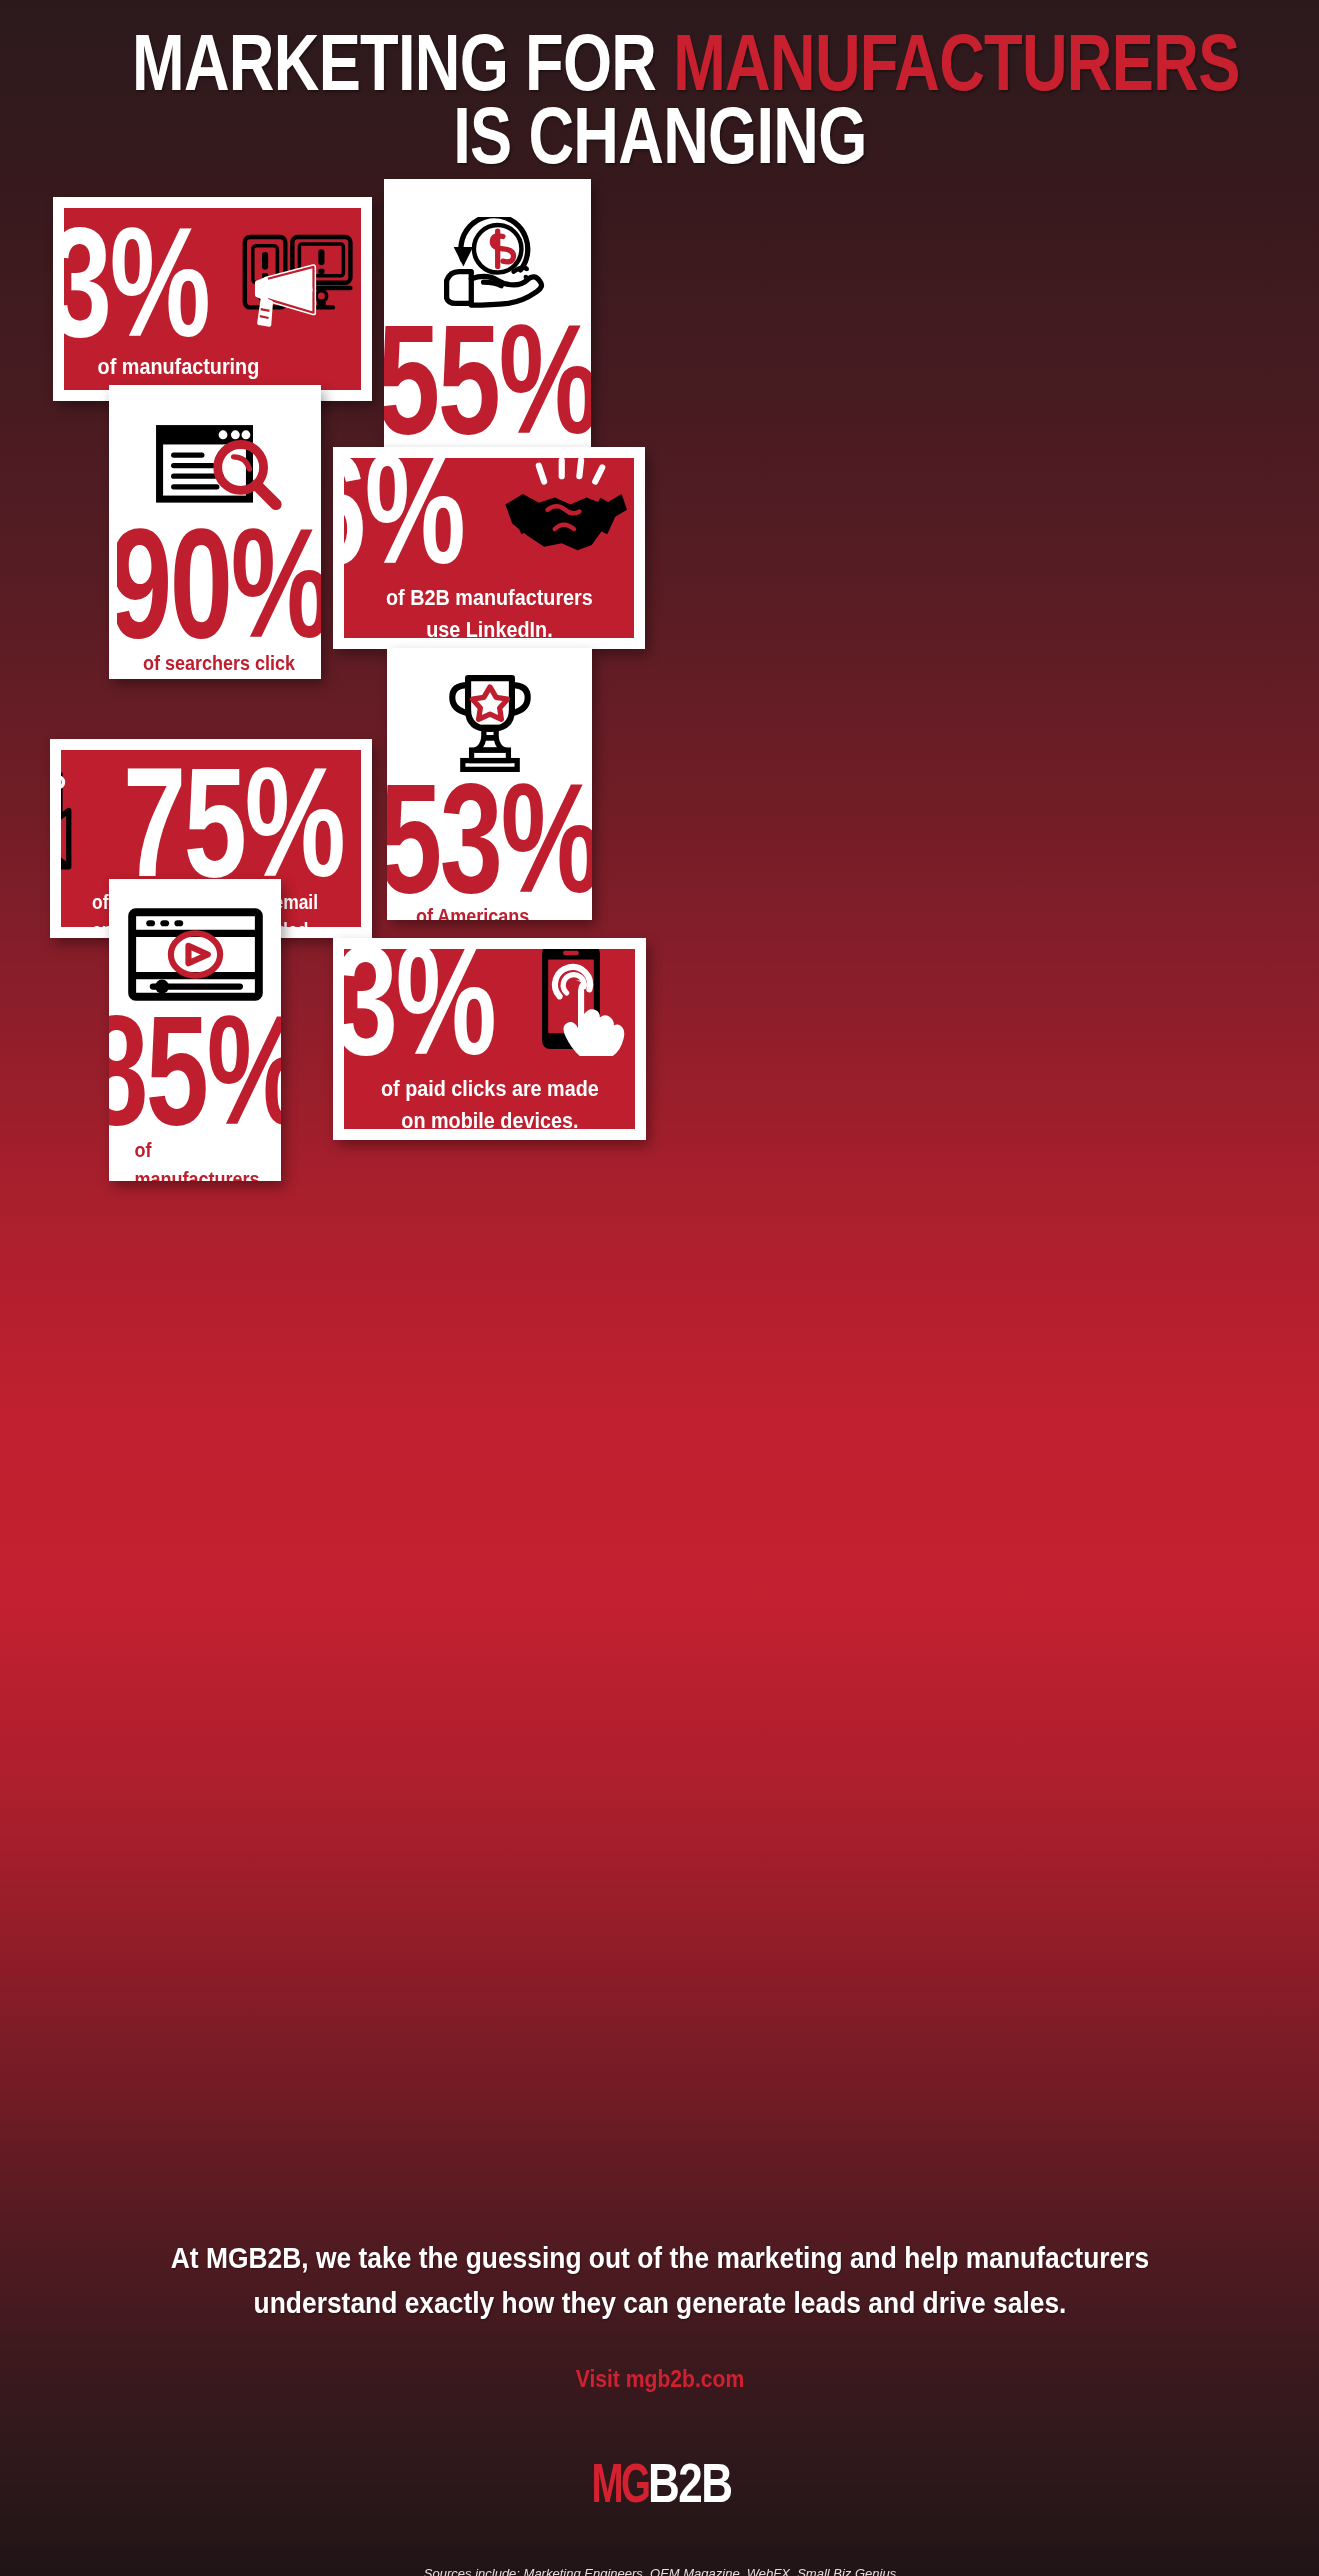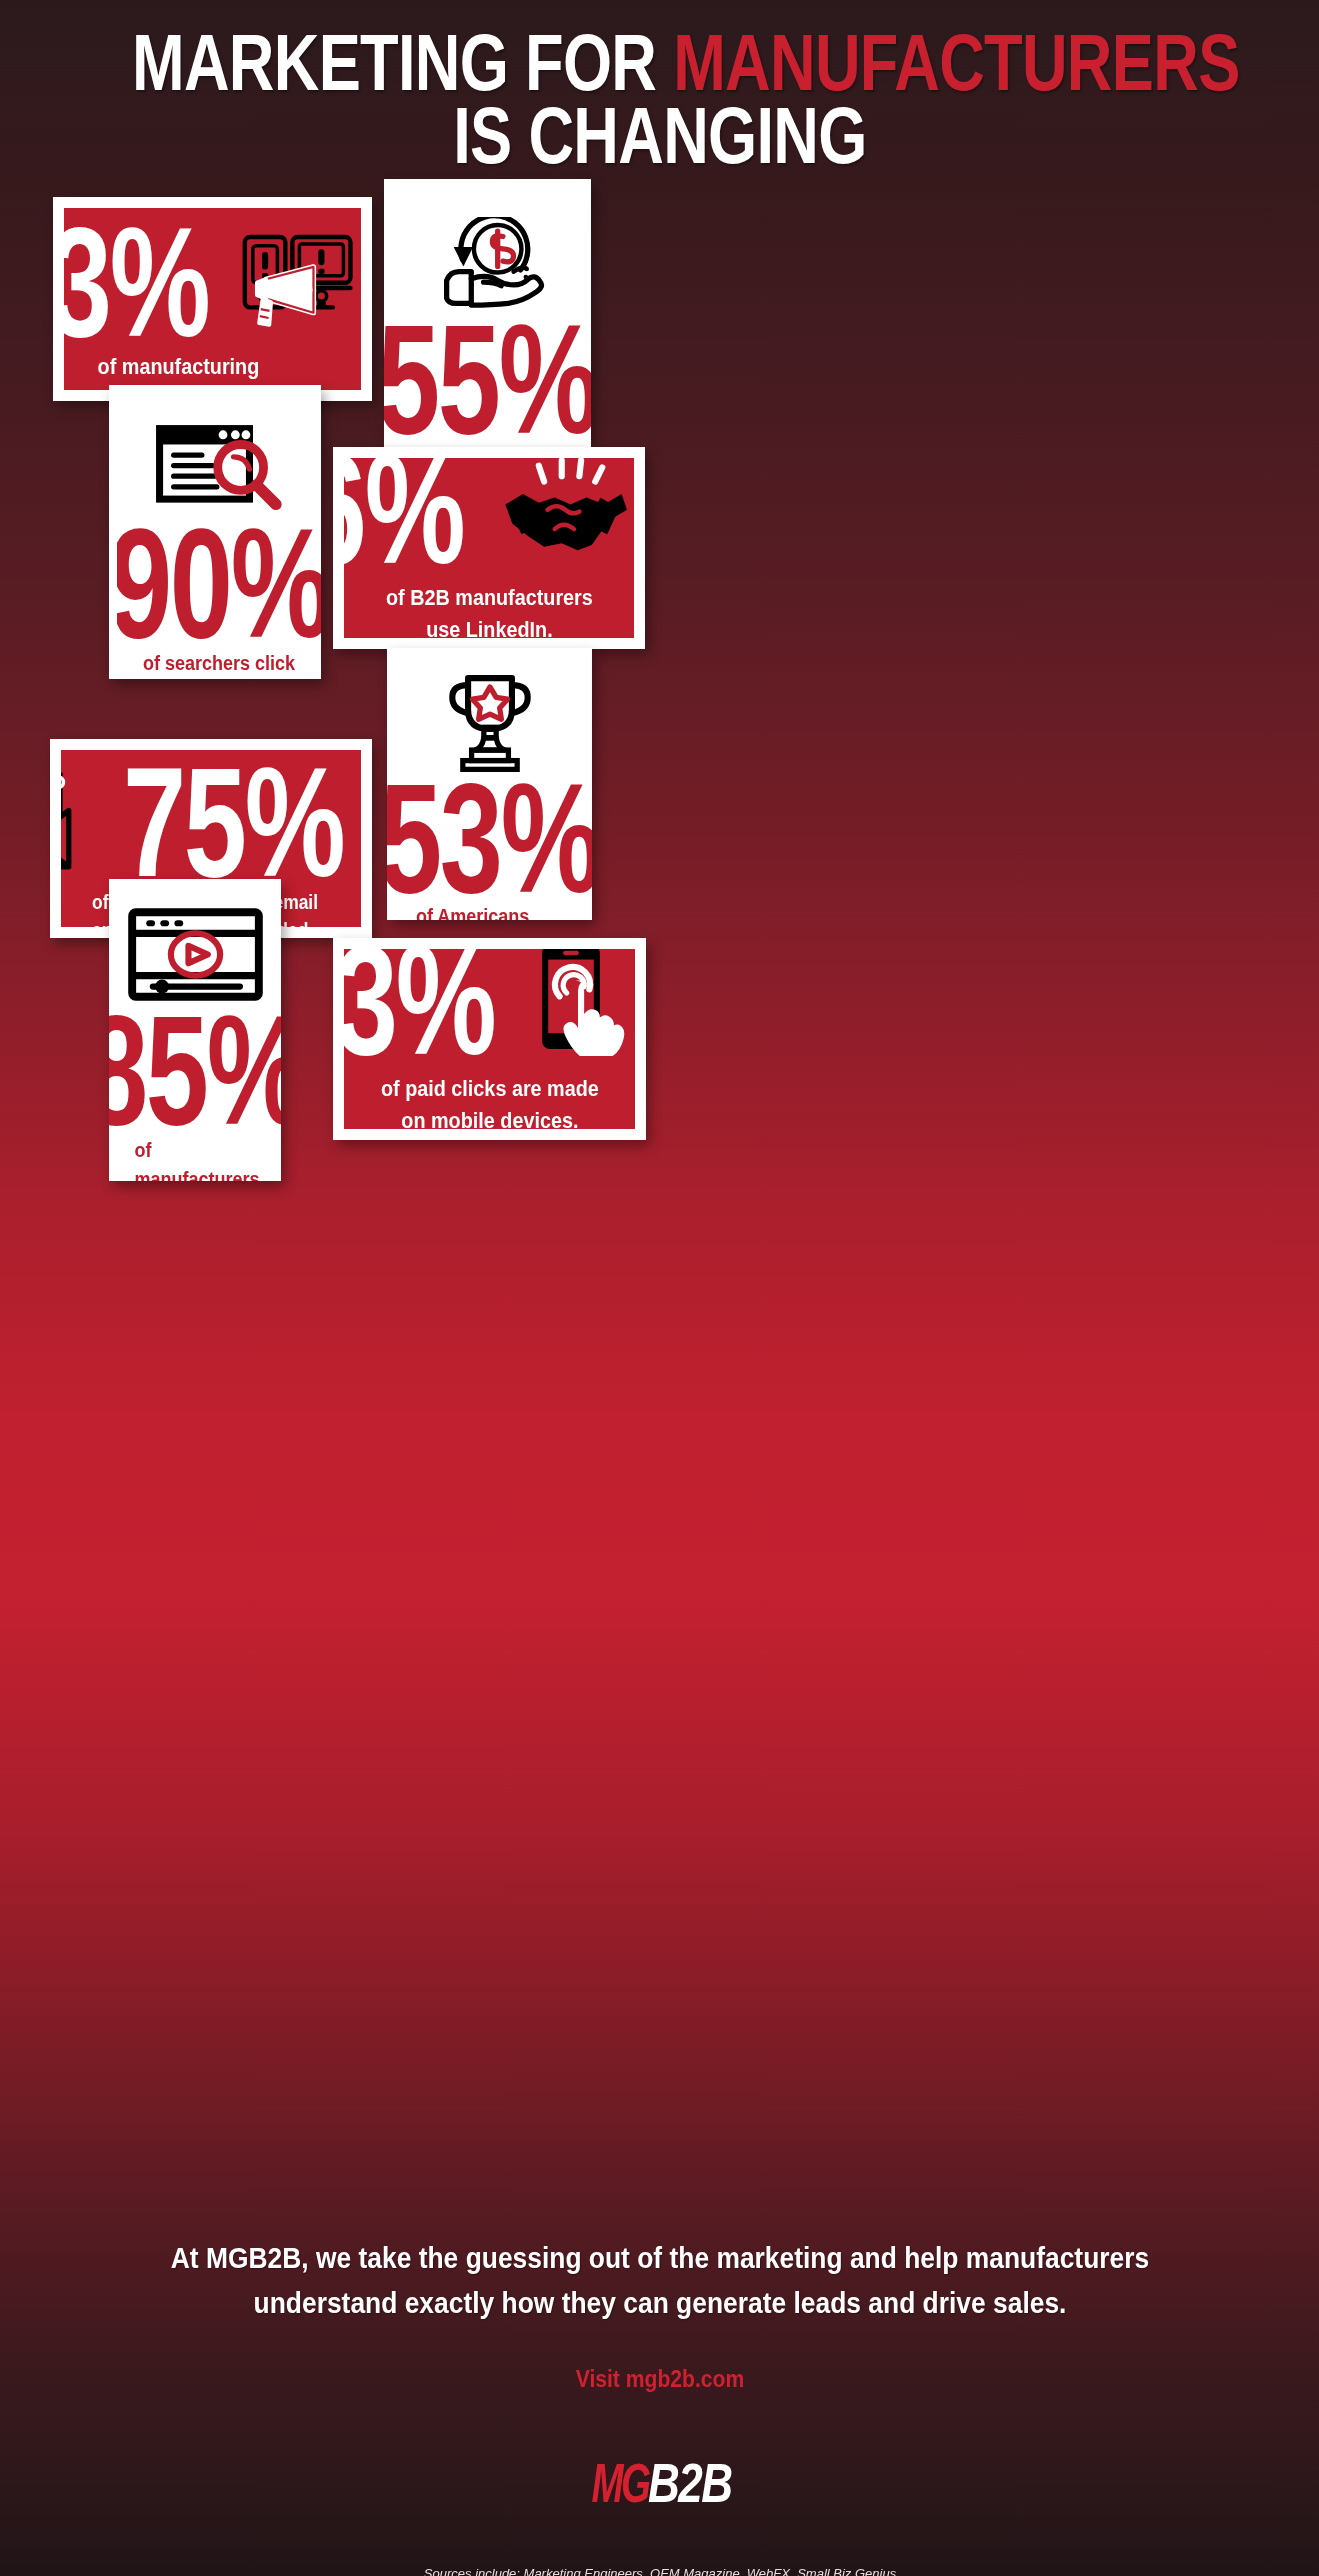--- a/index.html
+++ b/index.html
@@ -138,7 +138,7 @@
   }
   .logo-wrap {
     margin-top: 58px;
-    display: flex; align-items: center; justify-content: center; font-style: italic;
+    display: flex; align-items: center; justify-content: center;
   }
   .logo-mg {
     font-family: "Liberation Sans Narrow", "Liberation Sans", sans-serif;

